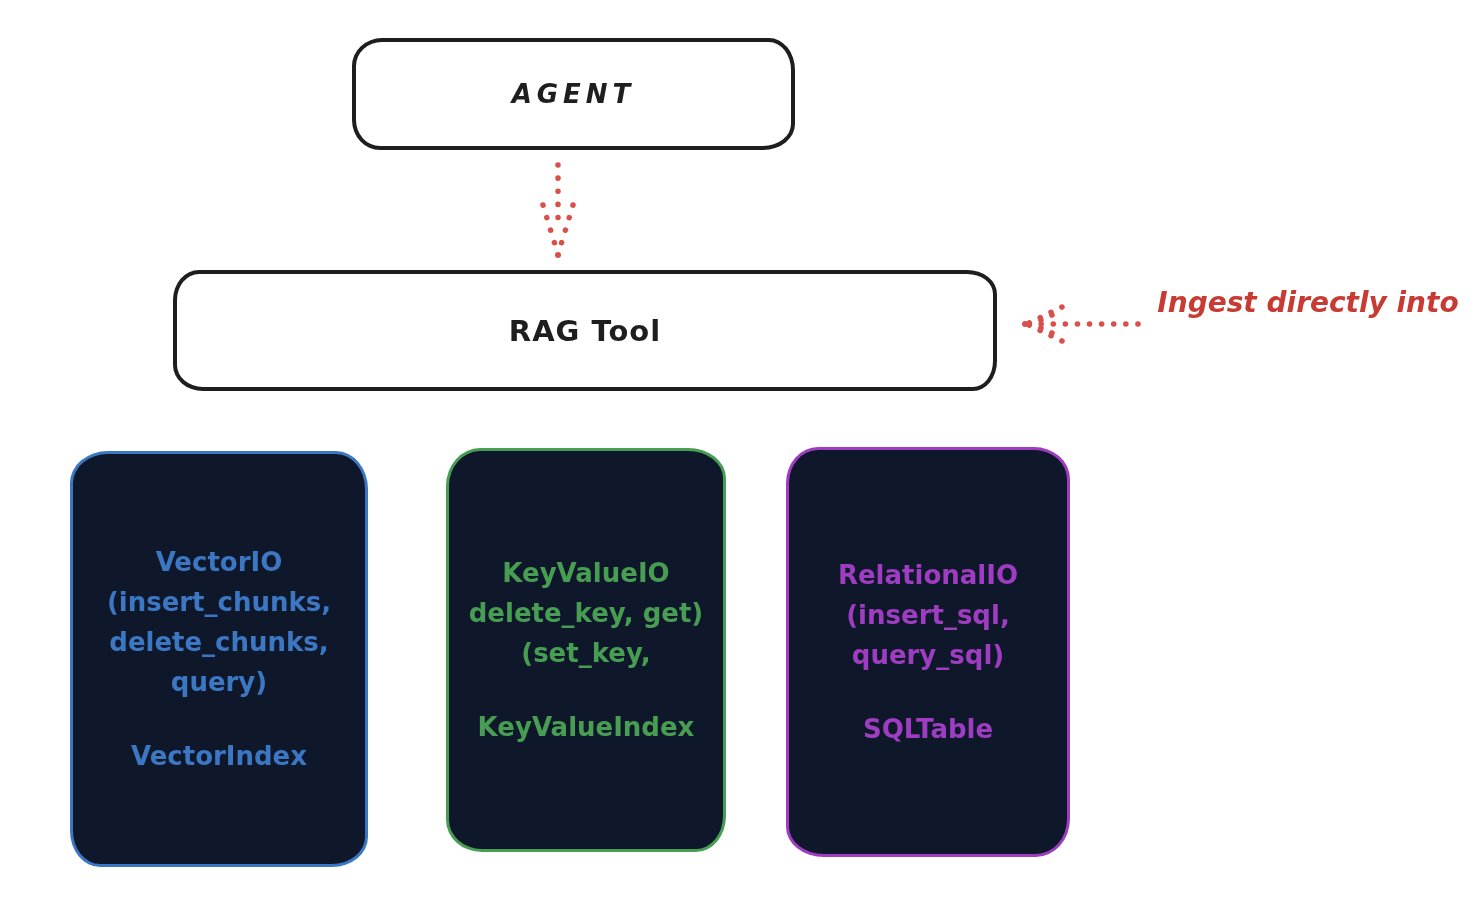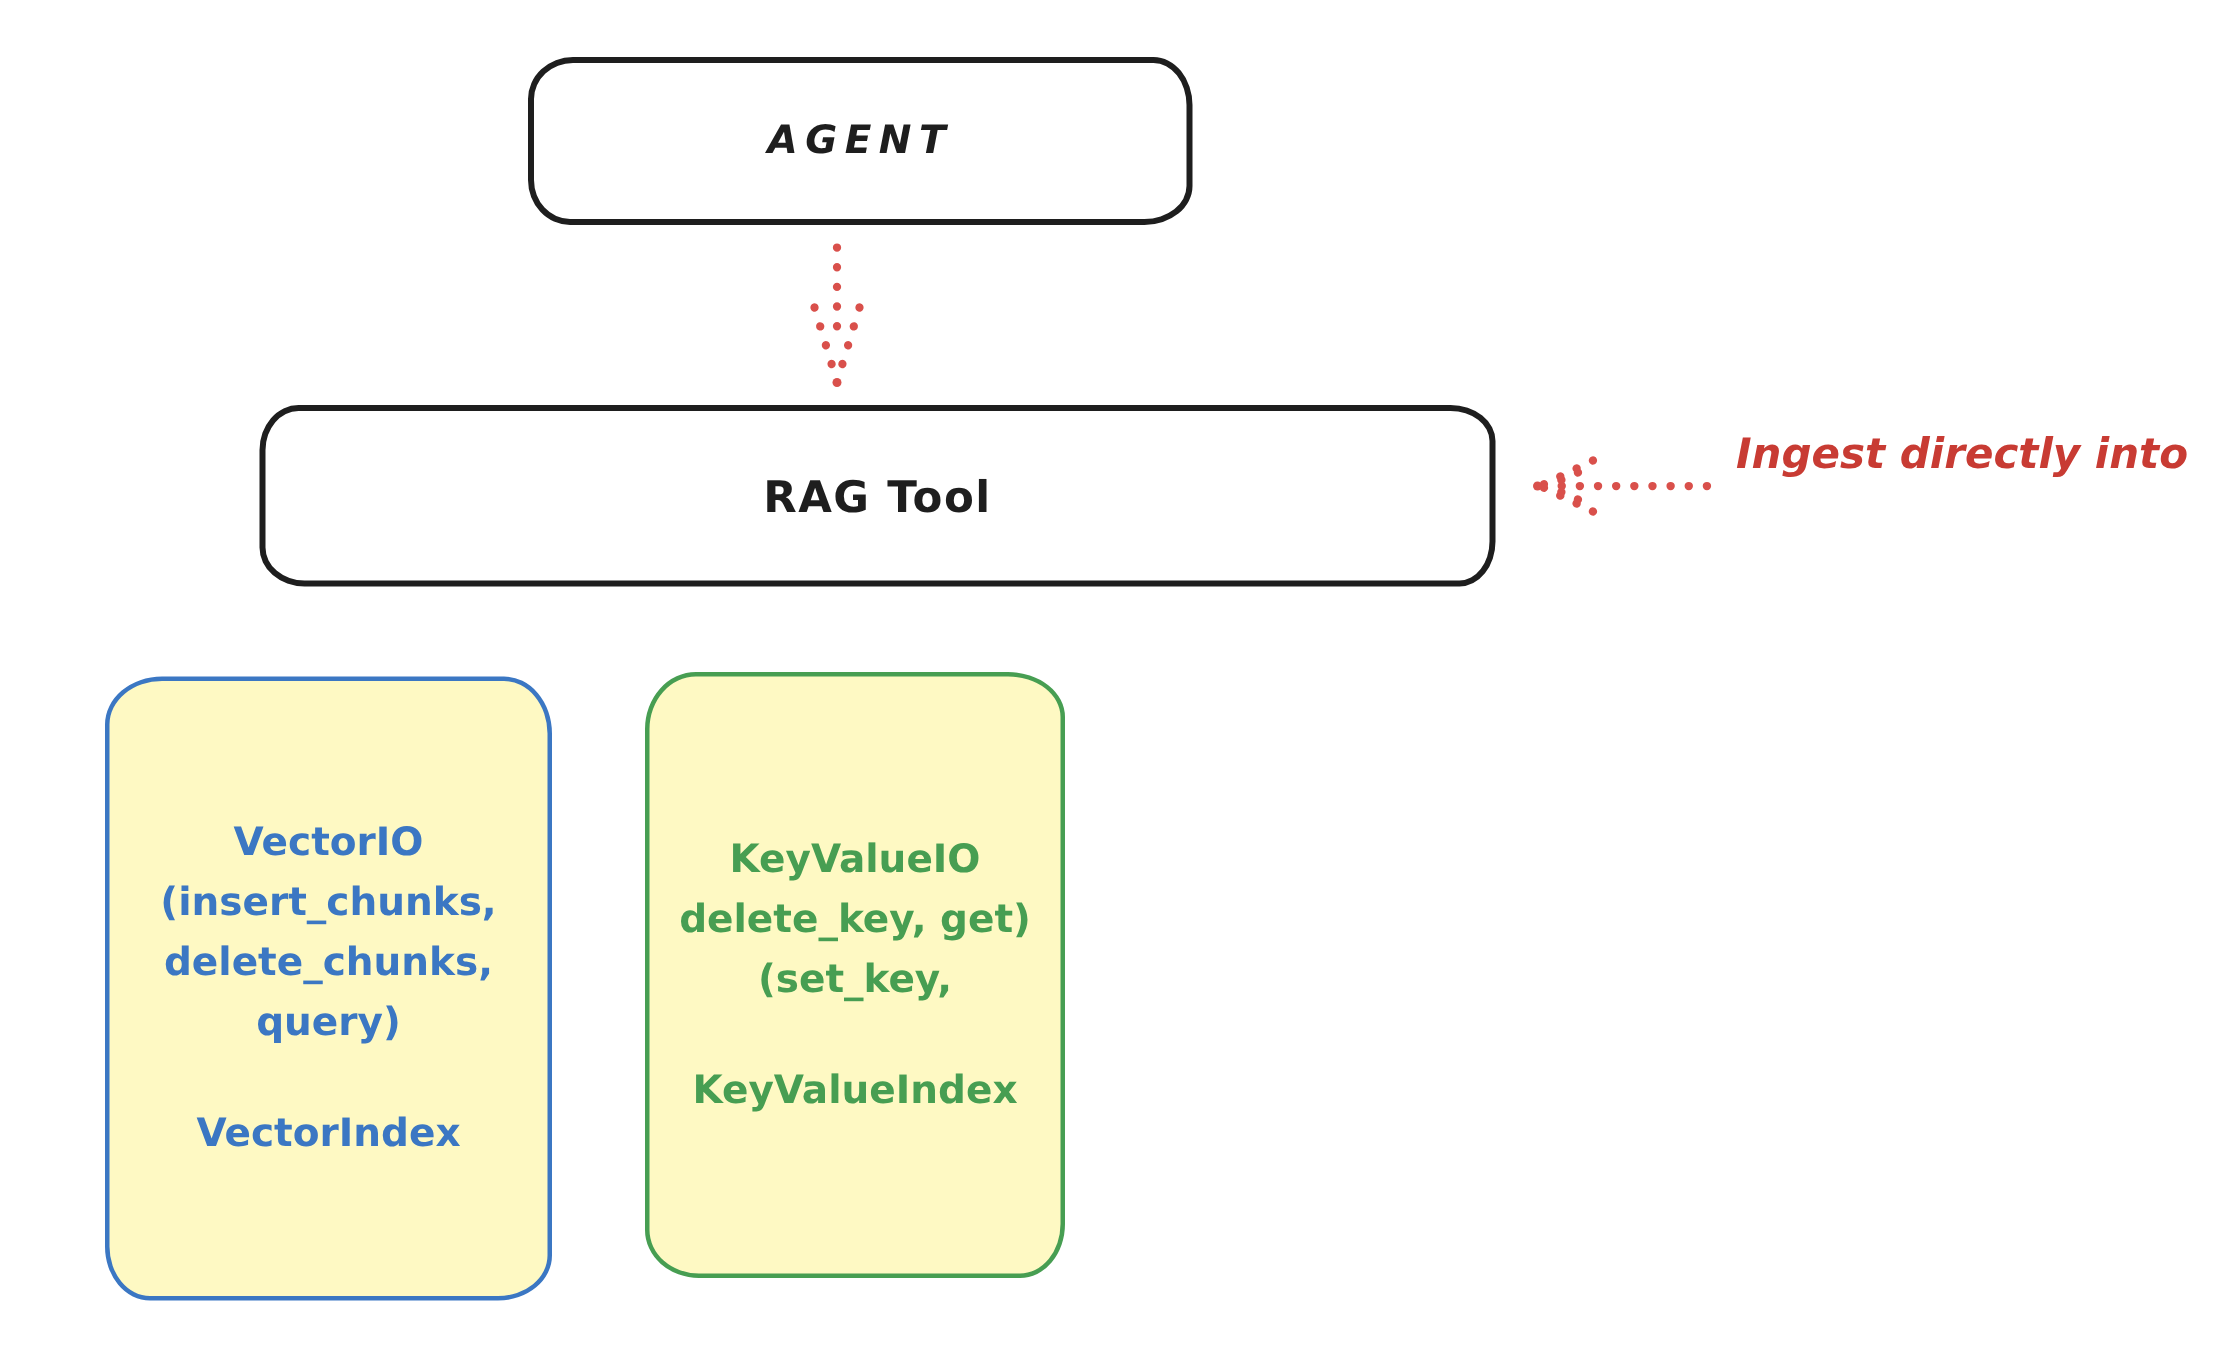--- a/index.html
+++ b/index.html
@@ -77,7 +77,7 @@
     font-size: 26px;
     font-weight: bold;
     line-height: 40px;
-    background: #fef9c3;
+    background: #0f172a;
   }
   .store .line { white-space: nowrap; }
   .store-vector {

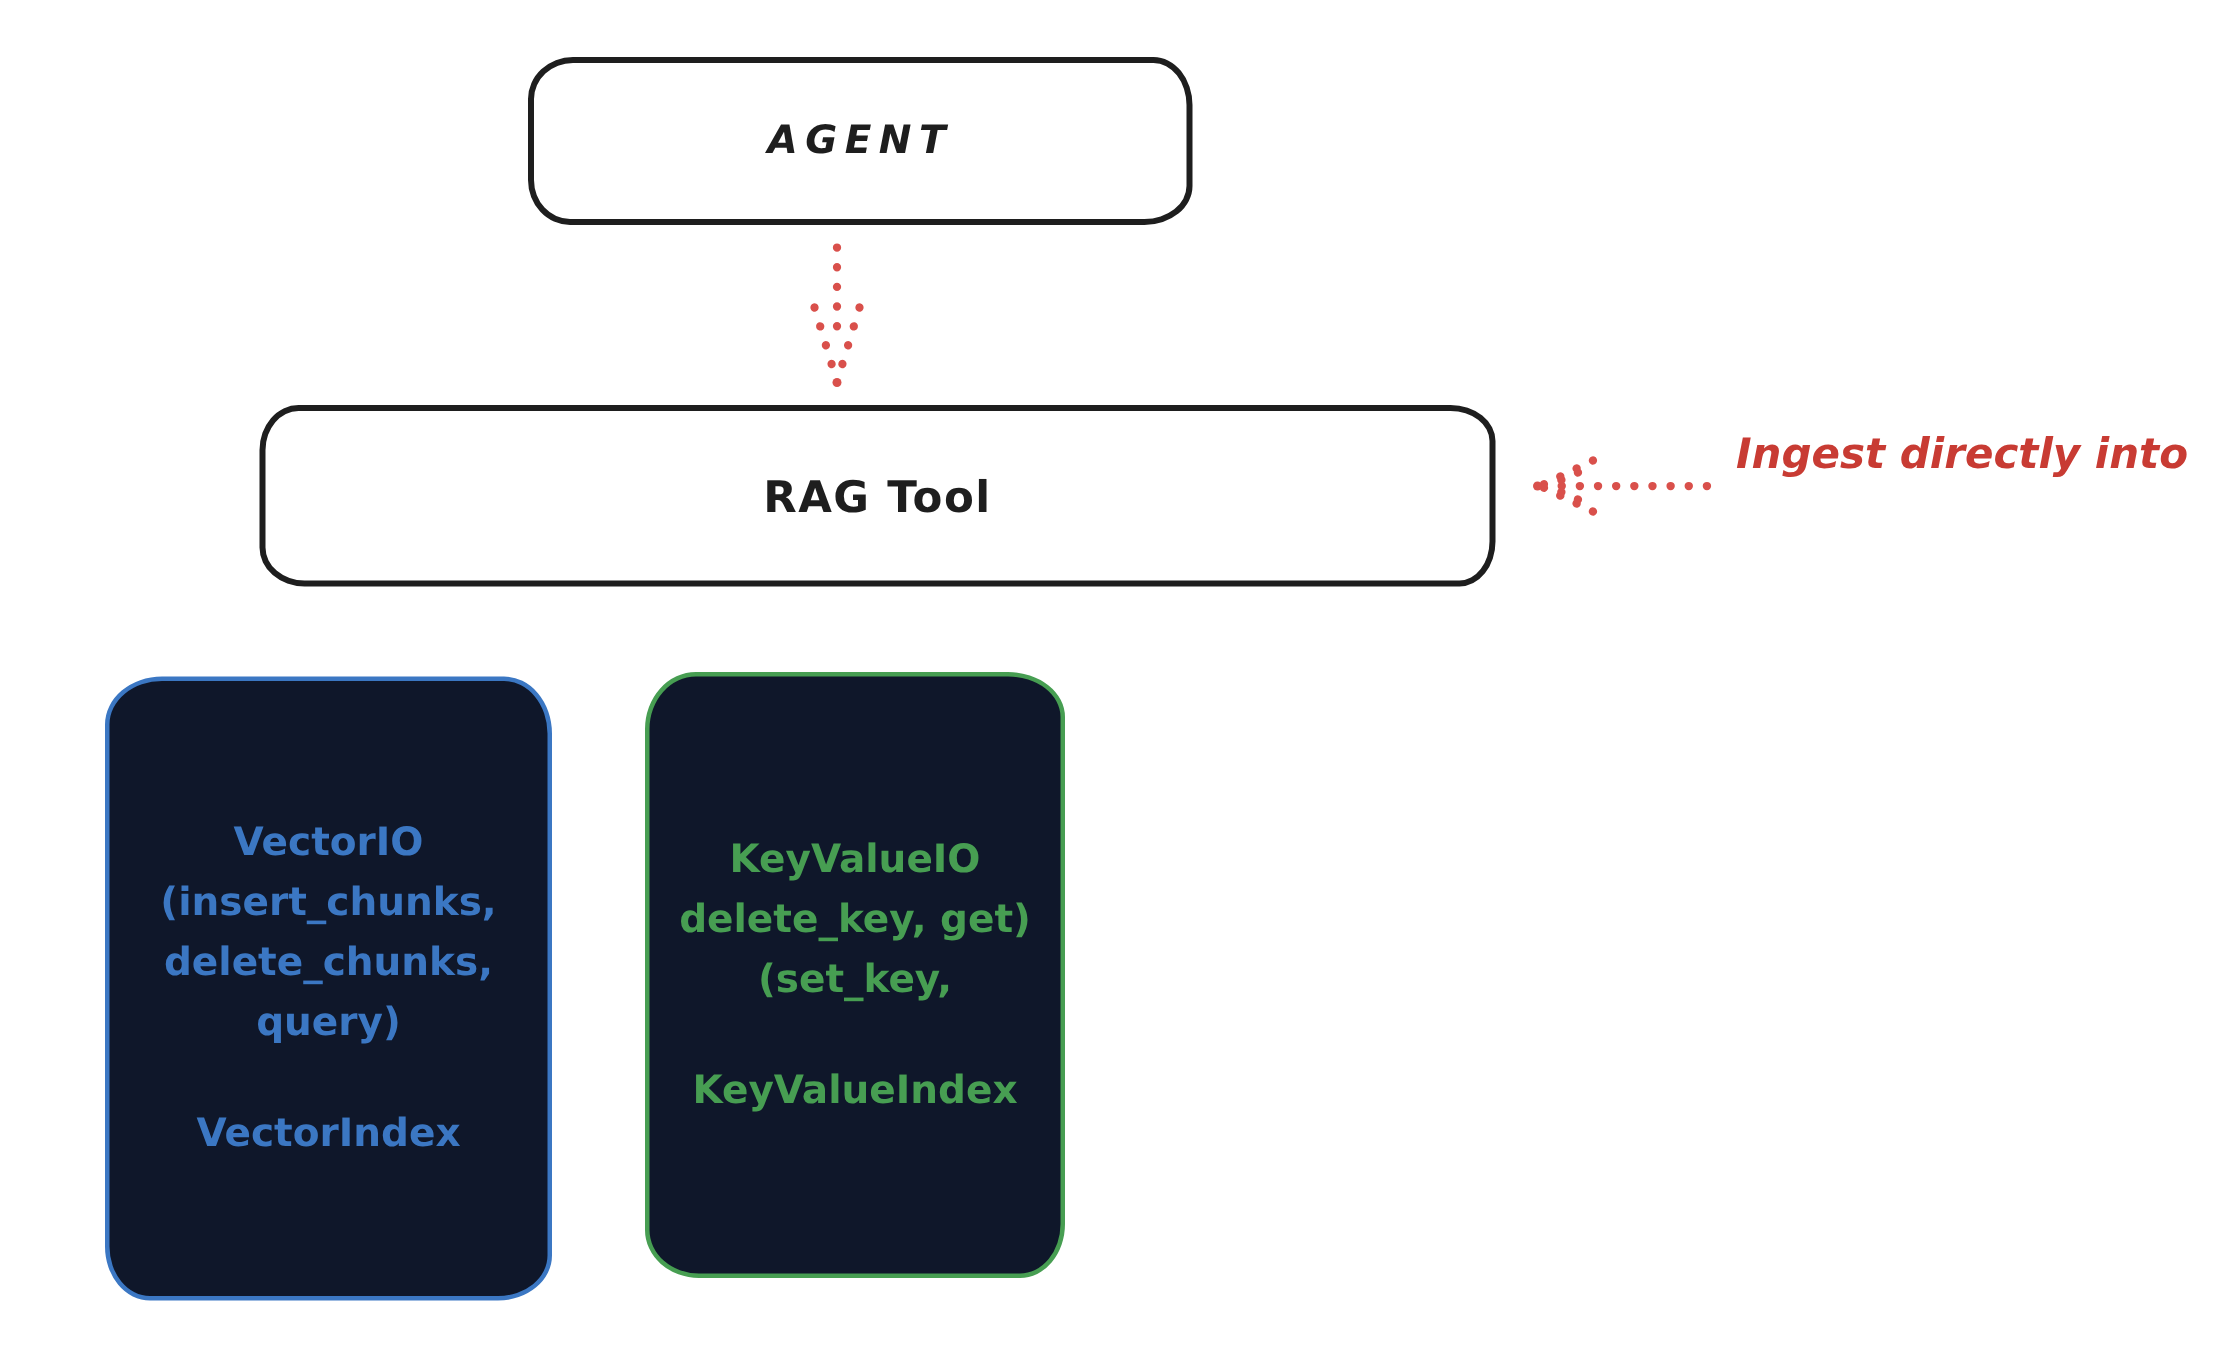--- a/index.html
+++ b/index.html
@@ -88,7 +88,7 @@
     border-radius: 38px 32px 36px 30px / 32px 38px 30px 36px;
   }
   .store-keyvalue {
-    left: 430px; top: 448px;
+    left: 446px; top: 448px;
     width: 280px; height: 404px;
     border: 3.5px solid #479e52;
     color: #479e52;

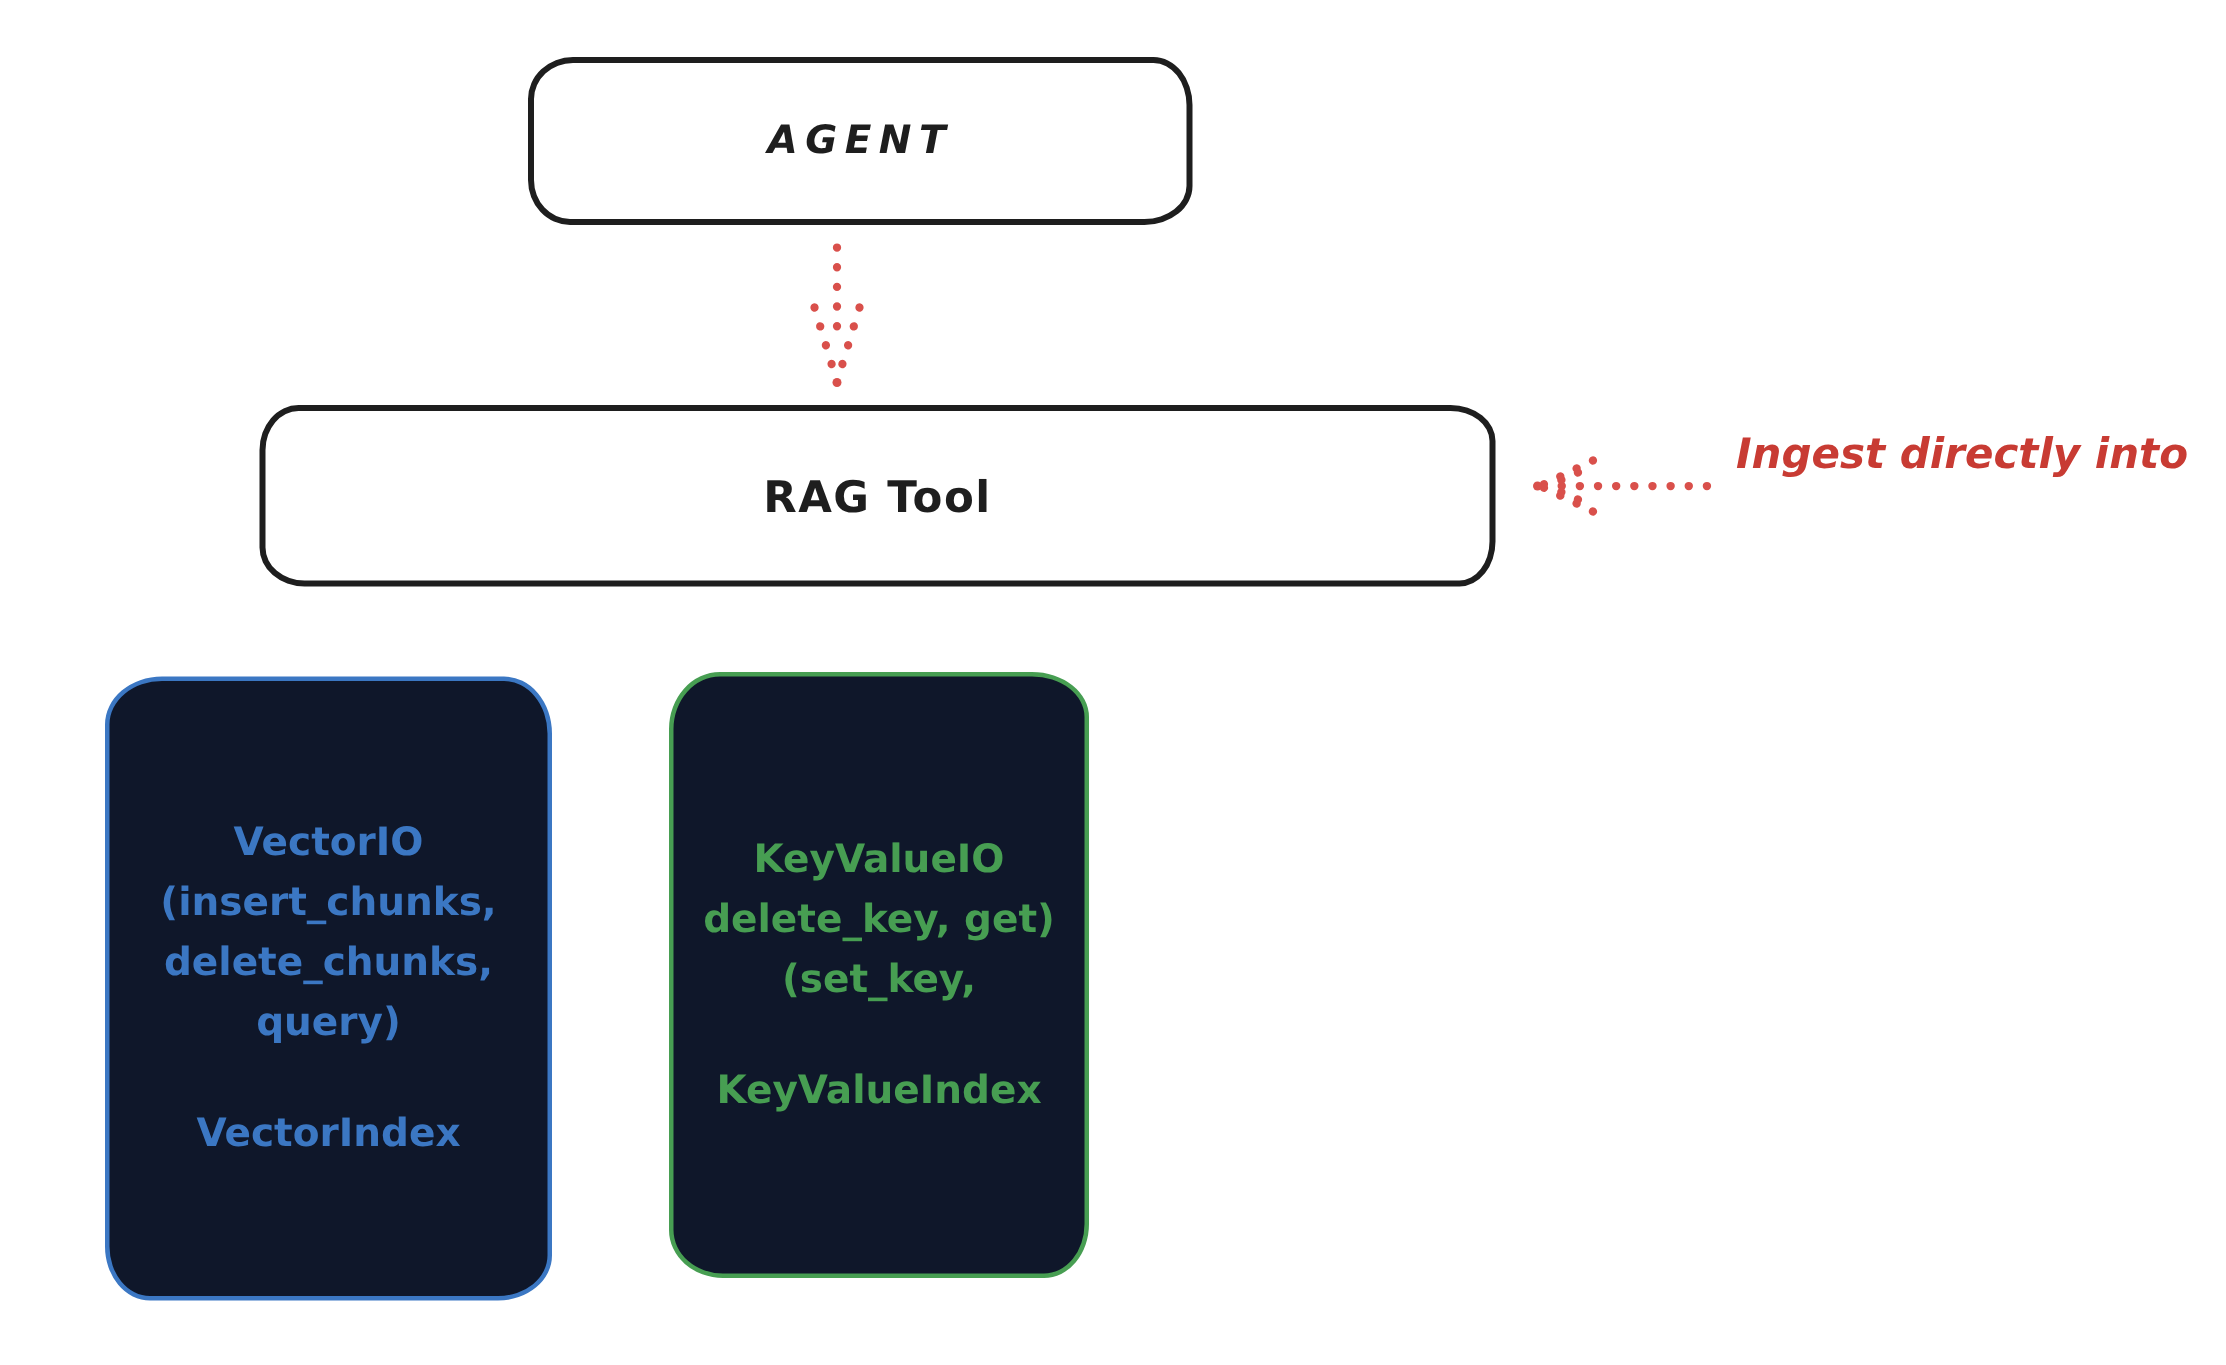--- a/index.html
+++ b/index.html
@@ -158,6 +158,14 @@
     <div class="index-label">KeyValueIndex</div>
   </div>
 
+  <div class="box store store-relational">
+    <div class="io-group">
+      <div class="line">RelationalIO</div>
+      <div class="line">(insert_sql,</div>
+      <div class="line">query_sql)</div>
+    </div>
+    <div class="index-label">SQLTable</div>
+  </div>
 
 </div>
 

